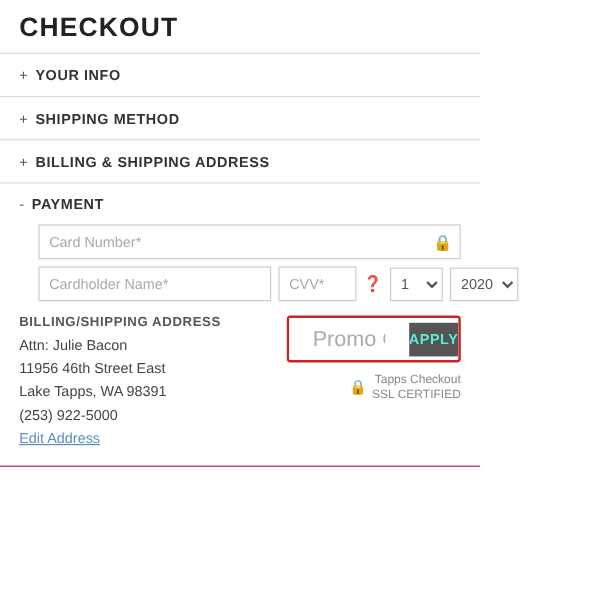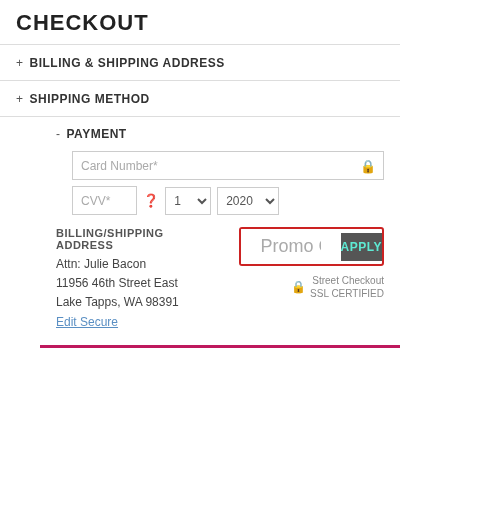--- a/index.html
+++ b/index.html
@@ -263,6 +263,11 @@
     <h1>CHECKOUT</h1>
   </div>
 
+  <div class="section-row">
+    <span class="section-row-label">
+      <span class="toggle">+</span><span>YOUR INFO</span>
+    </span>
+  </div>
 
   <div class="section-row">
     <span class="section-row-label">

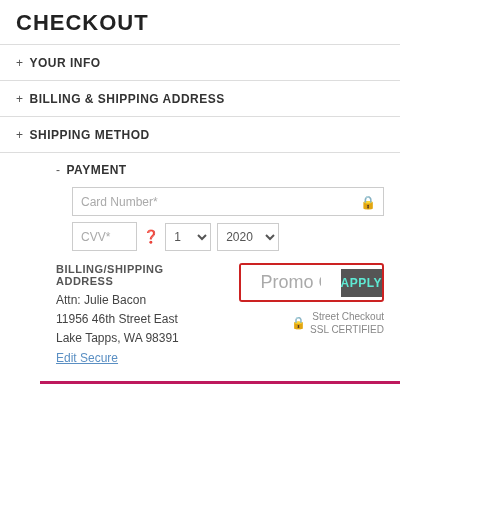--- a/index.html
+++ b/index.html
@@ -271,13 +271,13 @@
 
   <div class="section-row">
     <span class="section-row-label">
-      <span class="toggle">+</span><span>BILLING &amp; SHIPPING ADDRESS</span>
+      <span class="toggle">+</span><span>SHIPPING METHOD</span>
     </span>
   </div>
 
   <div class="section-row">
     <span class="section-row-label">
-      <span class="toggle">+</span><span>SHIPPING METHOD</span>
+      <span class="toggle">+</span><span>BILLING &amp; SHIPPING ADDRESS</span>
     </span>
   </div>
 

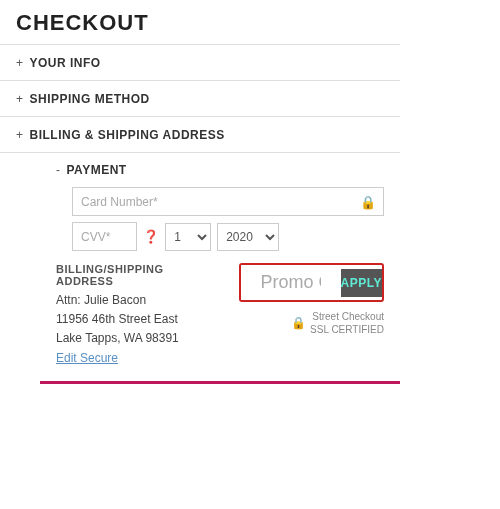--- a/index.html
+++ b/index.html
@@ -48,9 +48,8 @@
 
     
     .payment-section {
-      border-bottom: 3px solid #be185d;
+      border-bottom: 1px solid #be185d;
       padding: 10px 16px 16px 16px;
-      margin-left: 40px;
     }
     .payment-label {
       font-size: 12px;

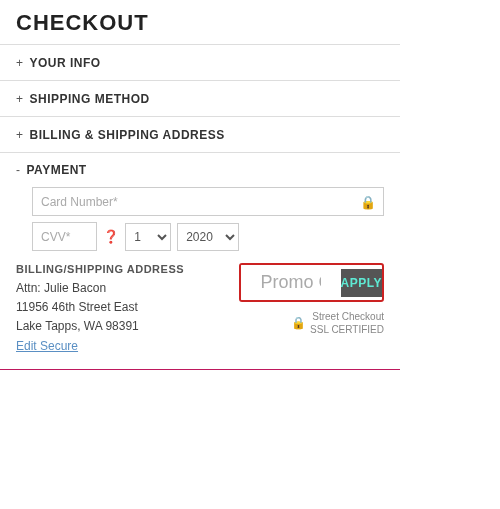--- a/index.html
+++ b/index.html
@@ -294,6 +294,7 @@
     </div>
 
     <div class="input-row">
+      <input class="input-field cardholder-input" type="text" placeholder="Cardholder Name*" style="">
       <input class="input-field cvv-input" type="text" placeholder="CVV*" style="">
       <span class="cvv-help">❓</span>
       <select class="month-select">

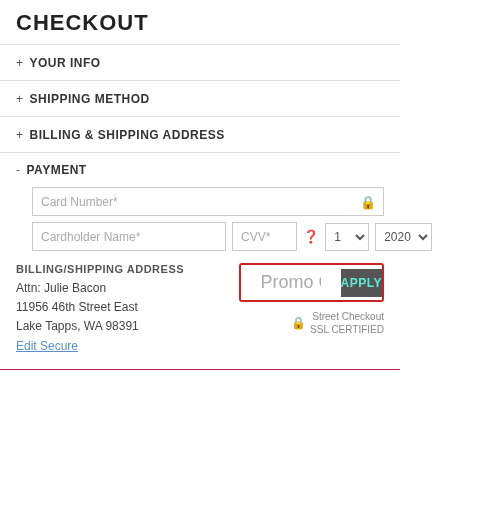--- a/index.html
+++ b/index.html
@@ -344,7 +344,7 @@
           <div class="secure-checkout-label">
             <span class="lock-small">🔒</span>
             <div class="secure-text">
-              <div>Street Checkout</div>
+              <div>Tapps Checkout</div>
               <div>SSL CERTIFIED</div>
             </div>
           </div>

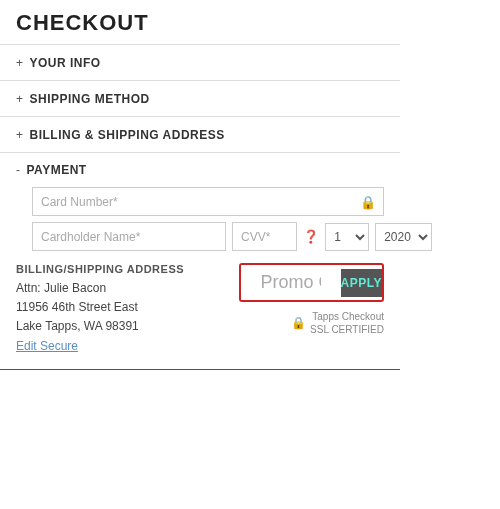--- a/index.html
+++ b/index.html
@@ -329,6 +329,7 @@
           <div>Attn: Julie Bacon</div>
           <div>11956 46th Street East</div>
           <div>Lake Tapps, WA 98391</div>
+          <div>(253) 922-5000</div>
         </div>
         <a class="edit-address-link" href="#">Edit Secure</a>
       </div>

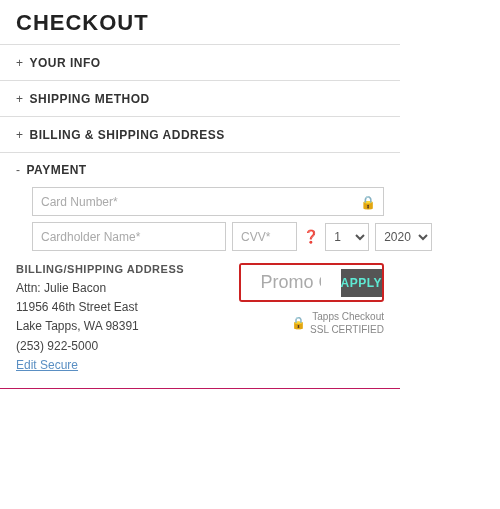--- a/index.html
+++ b/index.html
@@ -331,7 +331,7 @@
           <div>Lake Tapps, WA 98391</div>
           <div>(253) 922-5000</div>
         </div>
-        <a class="edit-address-link" href="#">Edit Secure</a>
+        <a class="edit-address-link" href="#">Edit Address</a>
       </div>
 
       <div class="promo-place-col">

